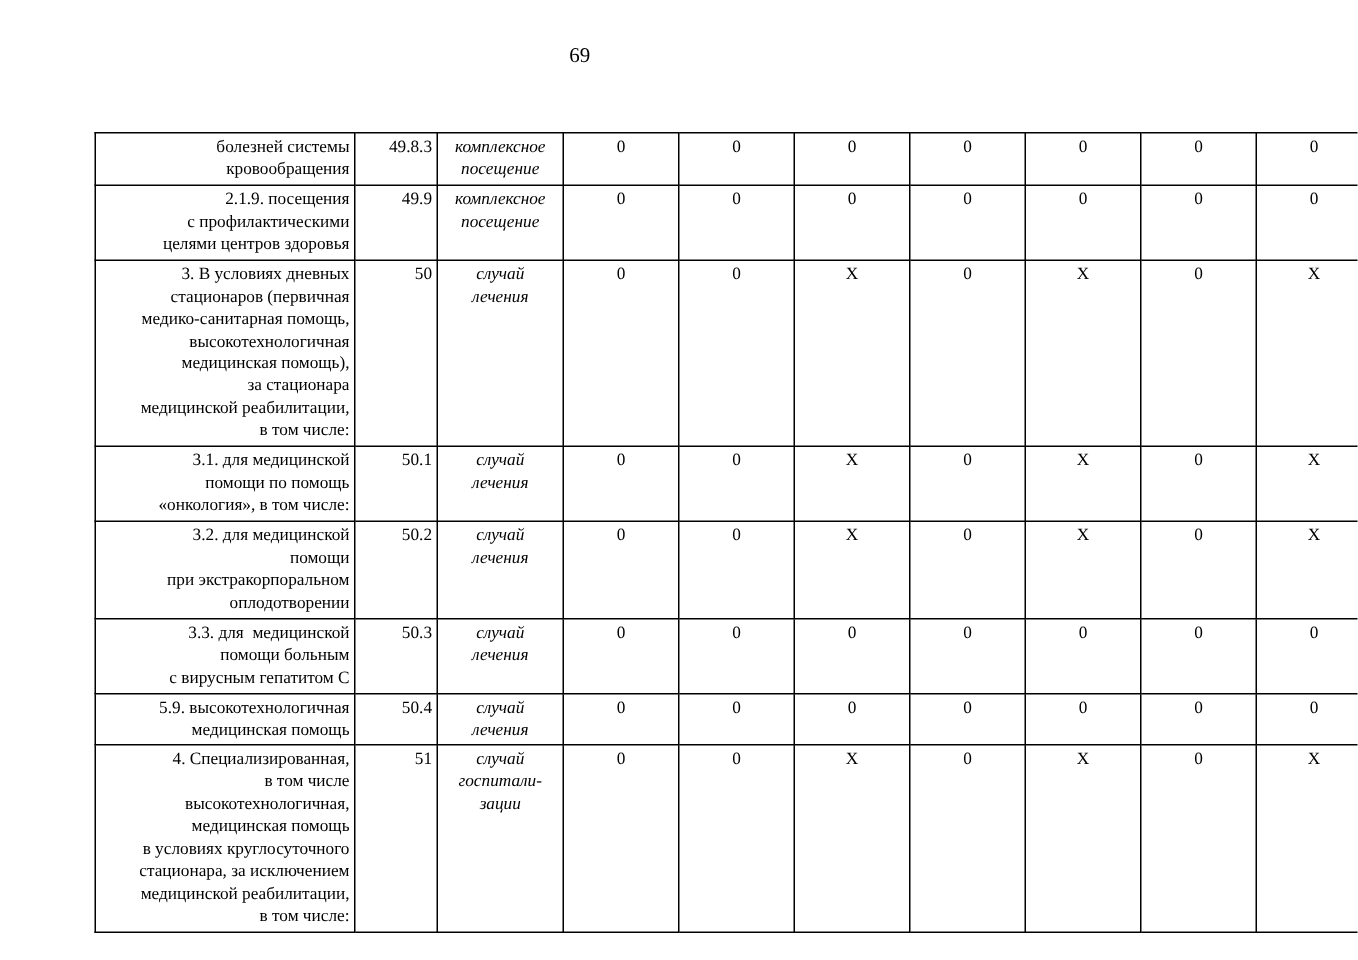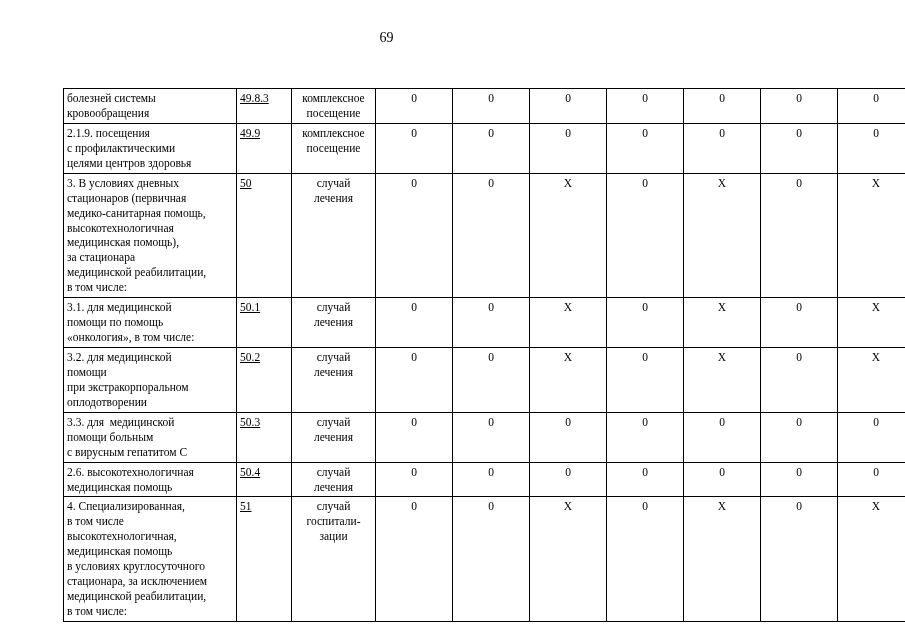--- a/index.html
+++ b/index.html
@@ -50,7 +50,7 @@
   }
   td.c-name {
     width: 166px;
-    text-align: left;
+    text-align: right;
   }
   td.c-code {
     width: 48px;

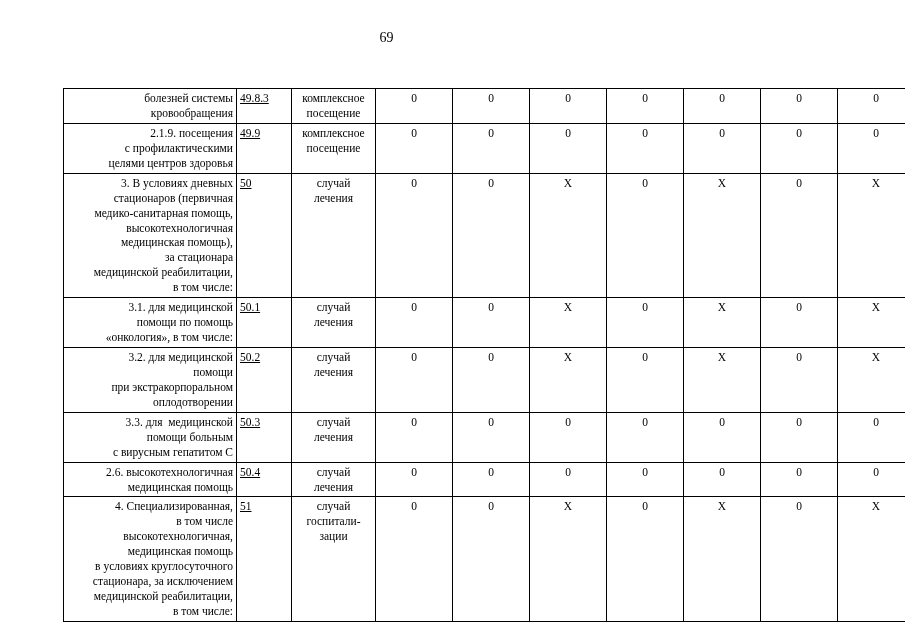--- a/index.html
+++ b/index.html
@@ -54,8 +54,7 @@
   }
   td.c-code {
     width: 48px;
-    text-align: left;
-    text-decoration: underline;
+    text-align: right;
   }
   td.c-unit {
     width: 77px;

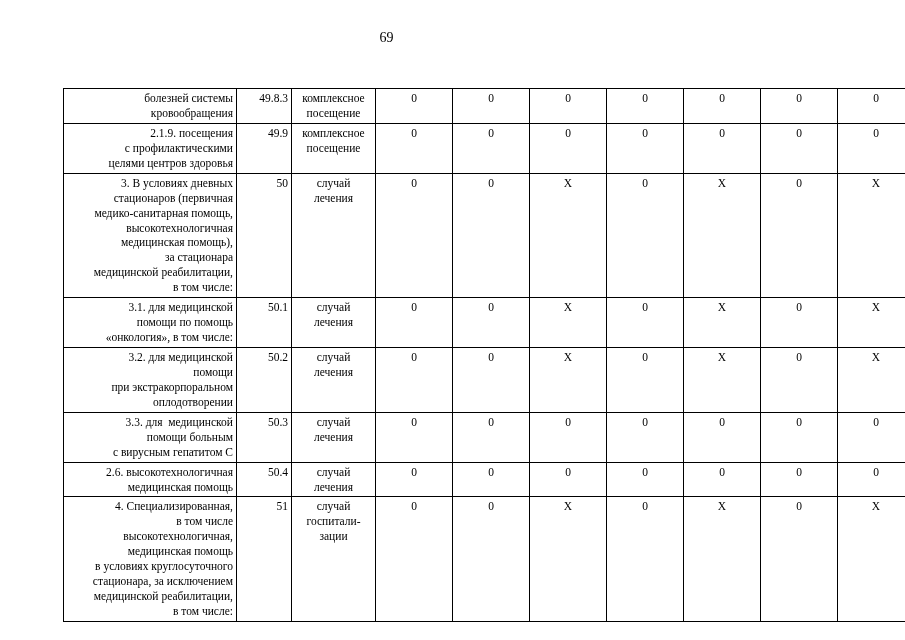--- a/index.html
+++ b/index.html
@@ -59,6 +59,7 @@
   td.c-unit {
     width: 77px;
     text-align: center;
+    font-style: italic;
   }
   td.c-val {
     width: 70px;

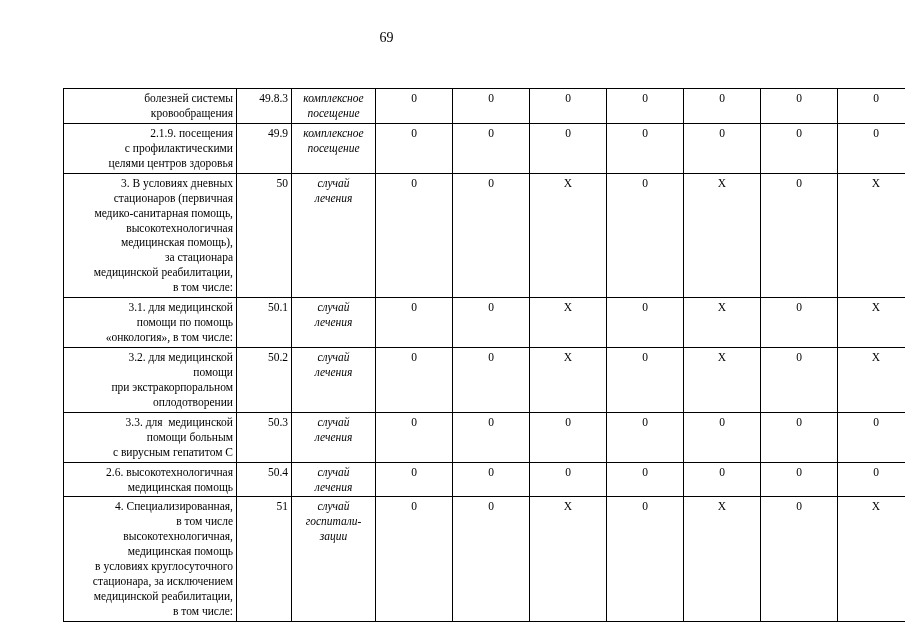--- a/index.html
+++ b/index.html
@@ -293,7 +293,7 @@
           </tr>
           <tr>
             <td class="c-name">
-              <span class="nm-line">2.6. высокотехнологичная</span>
+              <span class="nm-line">5.9. высокотехнологичная</span>
               <span class="nm-line">медицинская помощь</span>
             </td>
             <td class="c-code">50.4</td>

